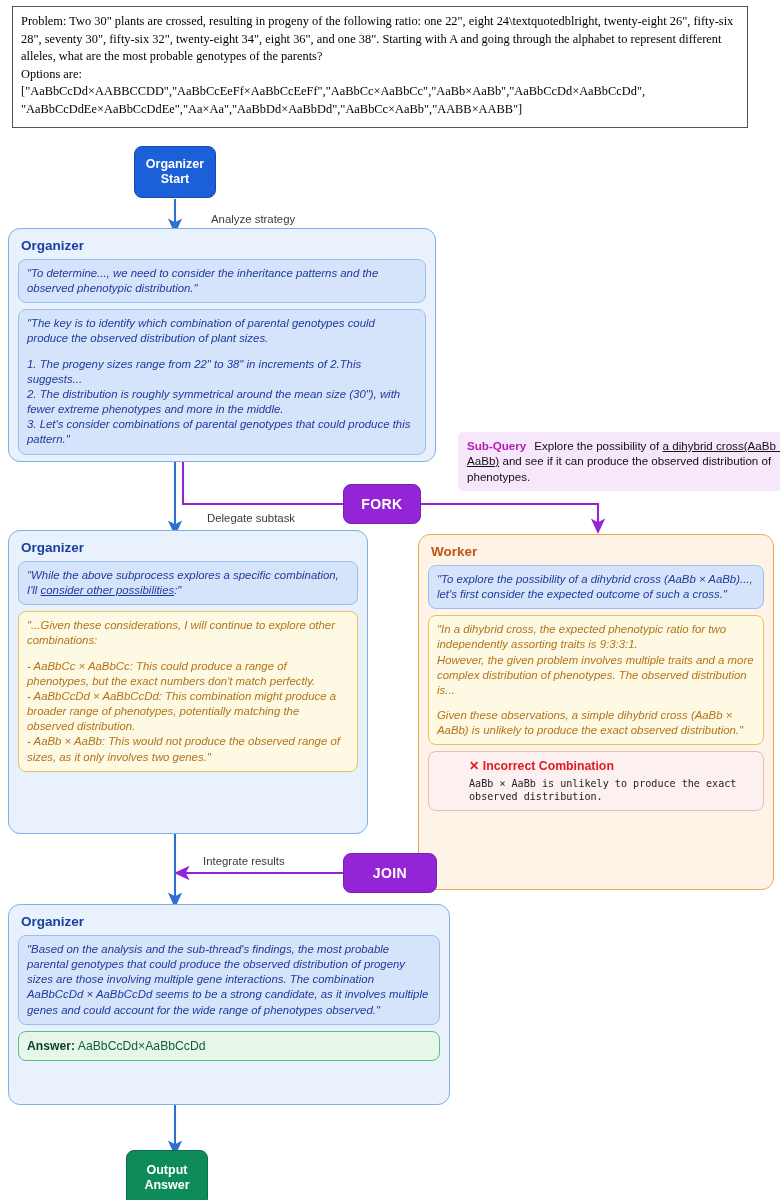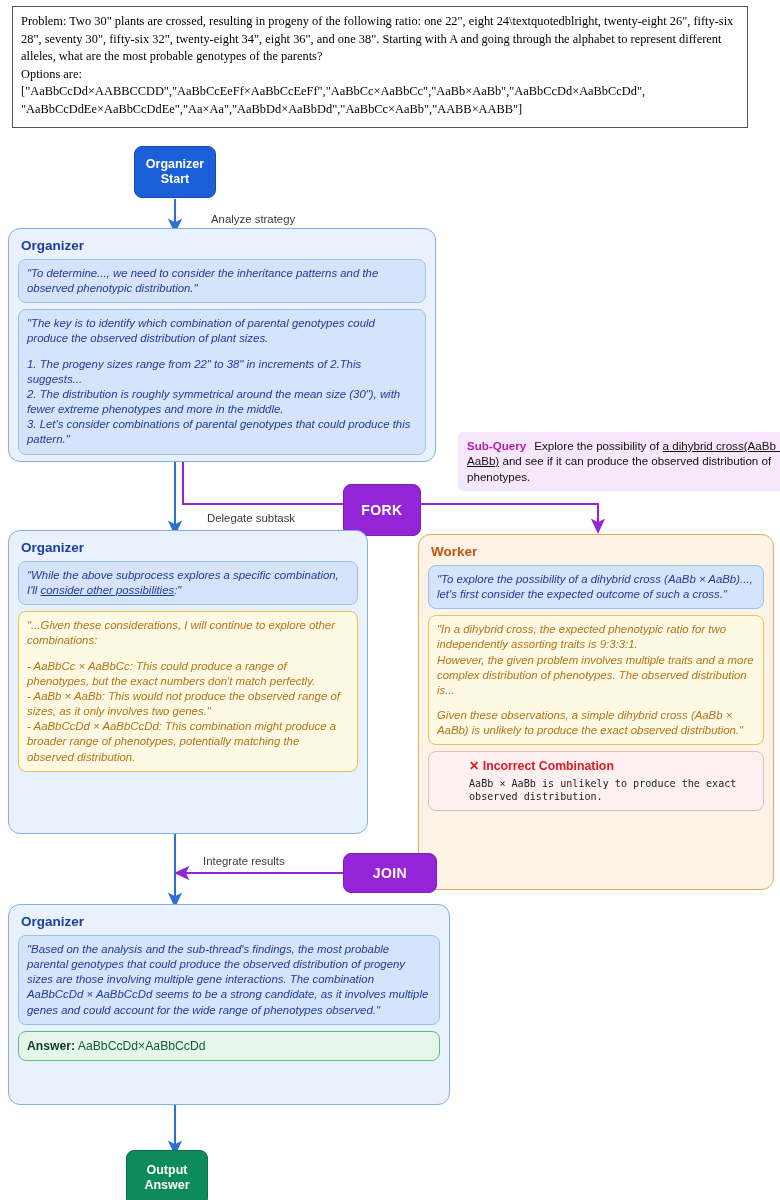--- a/index.html
+++ b/index.html
@@ -141,7 +141,7 @@
 
 <div class="edge-label" style="left:207px;top:512px;">Delegate subtask</div>
 
-<div class="node pill fork" style="left:343px;top:484px;width:78px;height:52px;">
+<div class="node pill fork" style="left:343px;top:484px;width:78px;height:40px;">
   <span>FORK</span>
 </div>
 

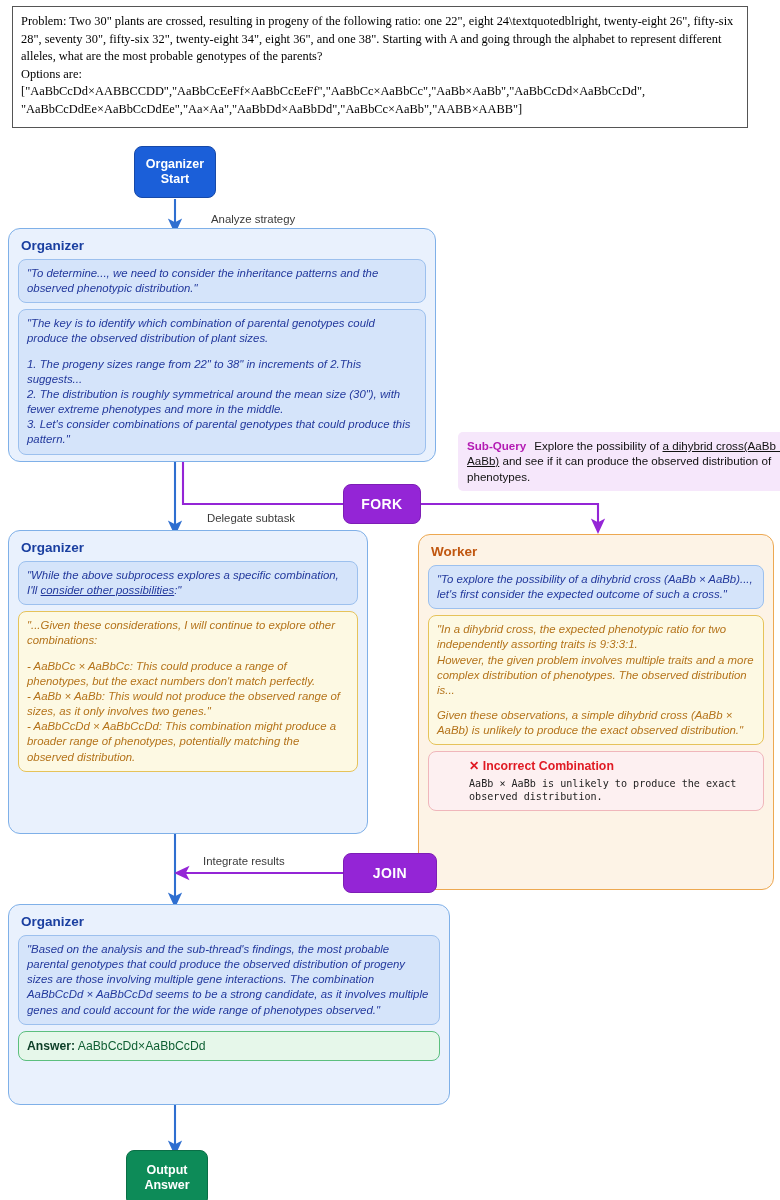--- a/index.html
+++ b/index.html
@@ -156,8 +156,8 @@
     <div>"...Given these considerations, I will continue to explore other combinations:</div>
     <div style="height:10px;"></div>
     <div>- AaBbCc × AaBbCc: This could produce a range of phenotypes, but the exact numbers don't match perfectly.</div>
+    <div>- AaBbCcDd × AaBbCcDd: This combination might produce a broader range of phenotypes, potentially matching the observed distribution.</div>
     <div>- AaBb × AaBb: This would not produce the observed range of sizes, as it only involves two genes."</div>
-    <div>- AaBbCcDd × AaBbCcDd: This combination might produce a broader range of phenotypes, potentially matching the observed distribution.</div>
   </div>
 
 </div>

